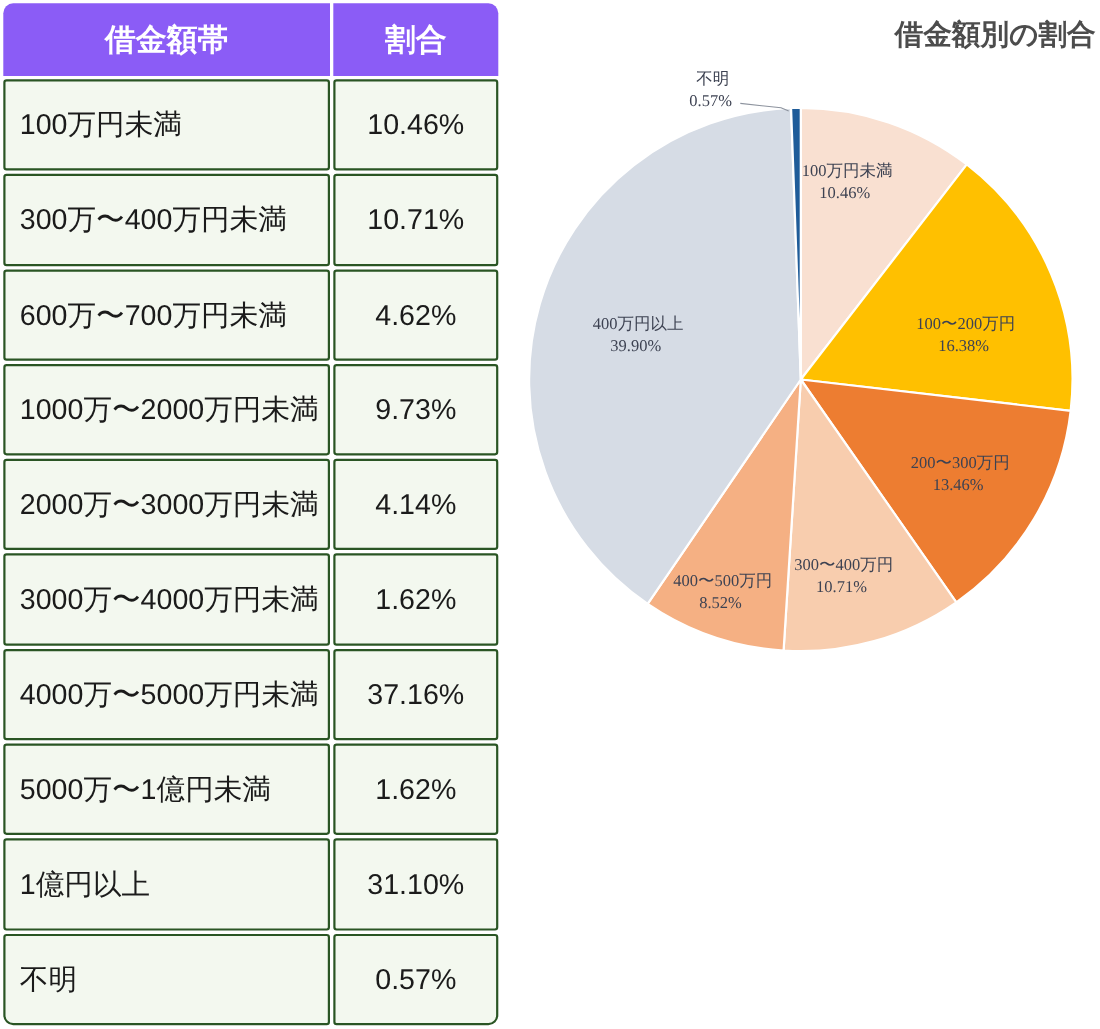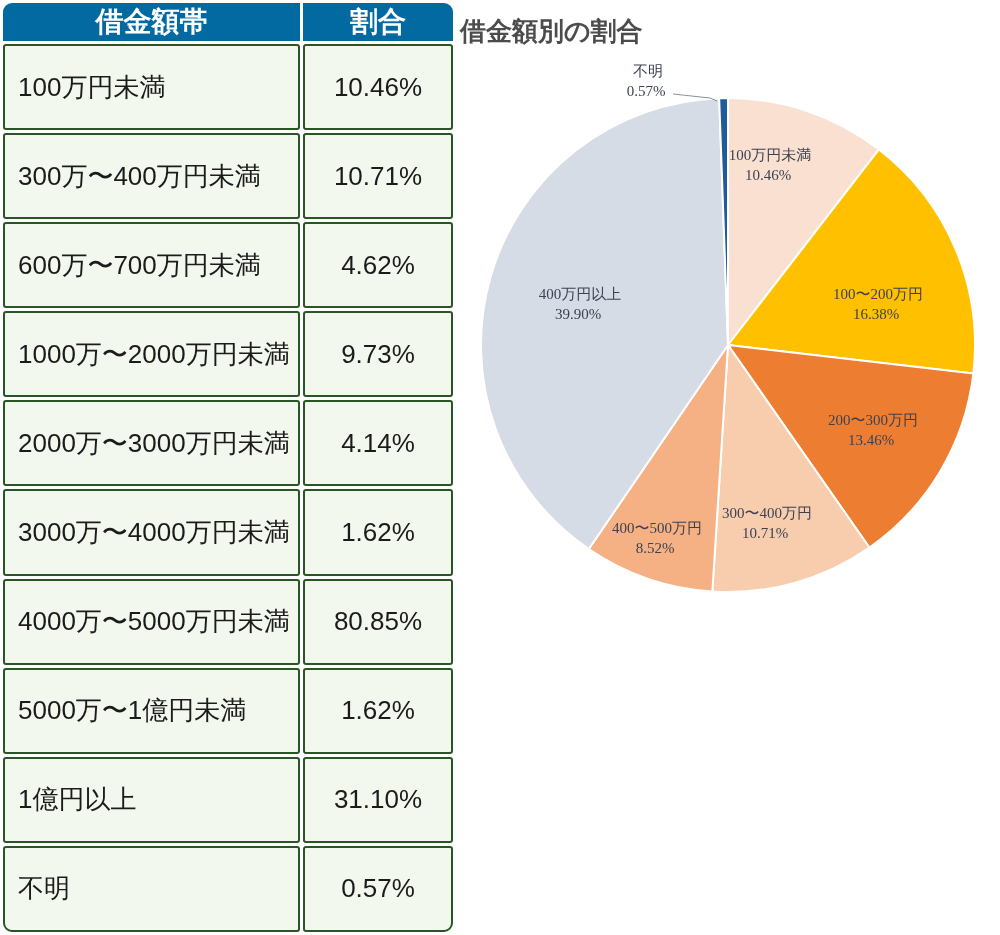--- a/index.html
+++ b/index.html
@@ -16,9 +16,9 @@
     table-layout:fixed;
   }
   table.debt-table th {
-    background:#0369a1; color:#ffffff;
+    background:#8b5cf6; color:#ffffff;
     font-size:28px; font-weight:700;
-    text-align:center; vertical-align:middle; padding:0;
+    text-align:center; vertical-align:middle; padding:14px;
   }
   table.debt-table th.col-band  { border-top-left-radius:9px; }
   table.debt-table th.col-ratio { border-top-right-radius:9px; }

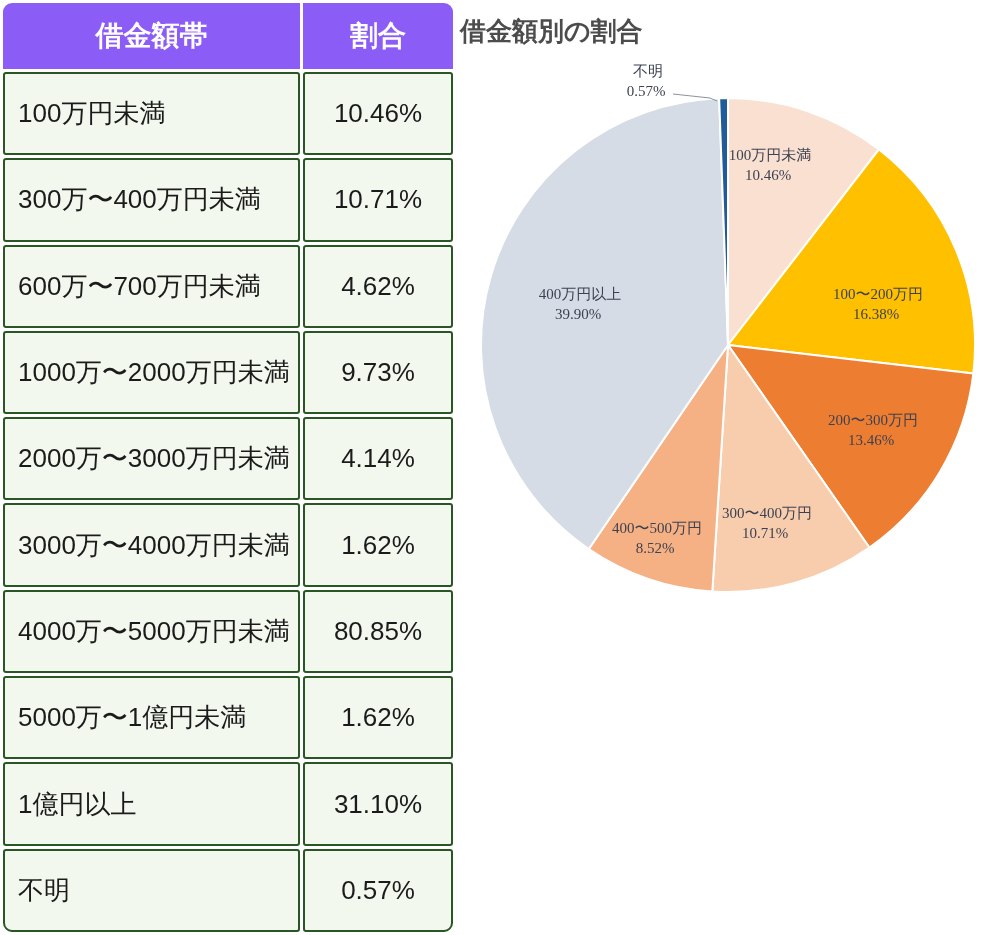--- a/index.html
+++ b/index.html
@@ -36,7 +36,7 @@
   
   .chart-title {
     position:absolute; left:460px; top:14px; width:536px;
-    text-align:left; font-size:26px; font-weight:700; color:#4C4C4C;
+    text-align:right; font-size:26px; font-weight:700; color:#4C4C4C;
   }
   svg.pie { position:absolute; left:460px; top:0; }
   svg.pie text {

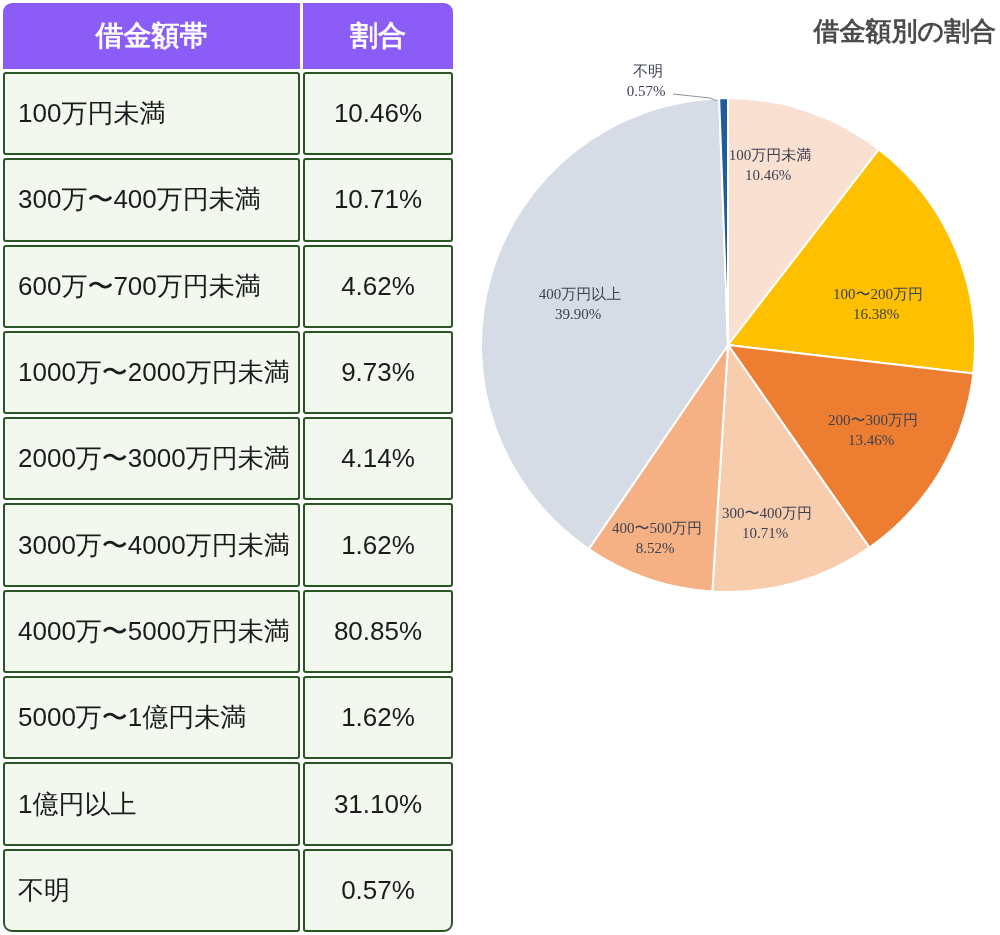--- a/index.html
+++ b/index.html
@@ -85,7 +85,7 @@
       </tr>
       <tr>
         <td class="band">4000万〜5000万円未満</td>
-        <td class="ratio">80.85%</td>
+        <td class="ratio">37.16%</td>
       </tr>
       <tr>
         <td class="band">5000万〜1億円未満</td>

